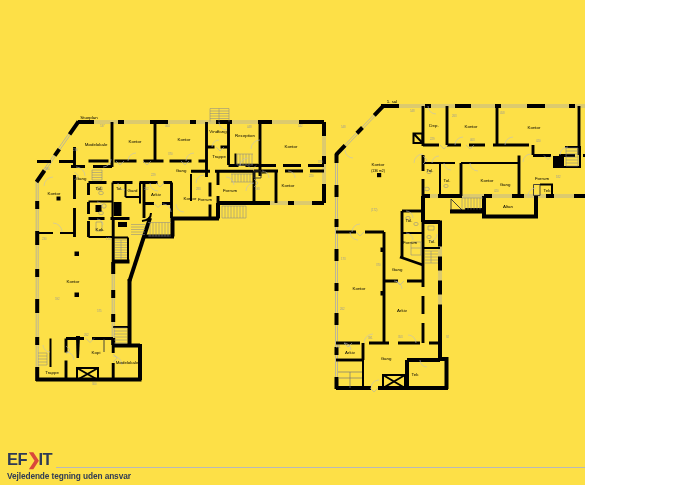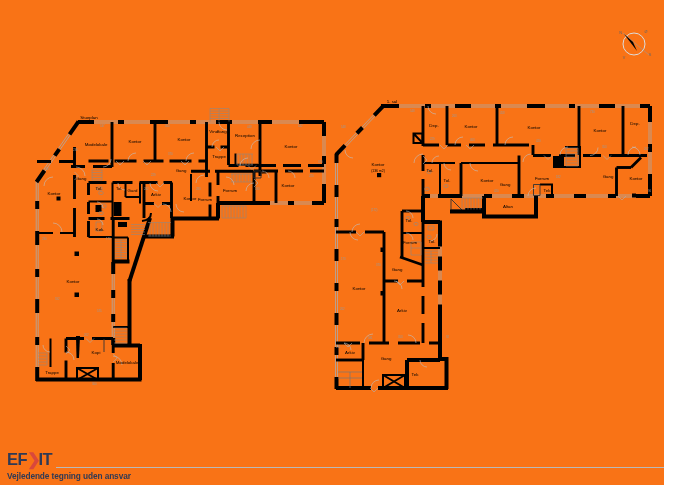--- a/index.html
+++ b/index.html
@@ -3,7 +3,7 @@
 <meta charset="utf-8">
 <style>
   html,body{margin:0;padding:0;background:#fff;}
-  .page{position:relative;width:664px;height:485px;background:#f97316;overflow:hidden;
+  .page{position:relative;width:585px;height:485px;background:#fde047;overflow:hidden;
         font-family:"Liberation Sans", sans-serif;}
   svg{position:absolute;left:0;top:0;}
   text{font-family:"Liberation Sans", sans-serif;fill:#1c1c1c;}

